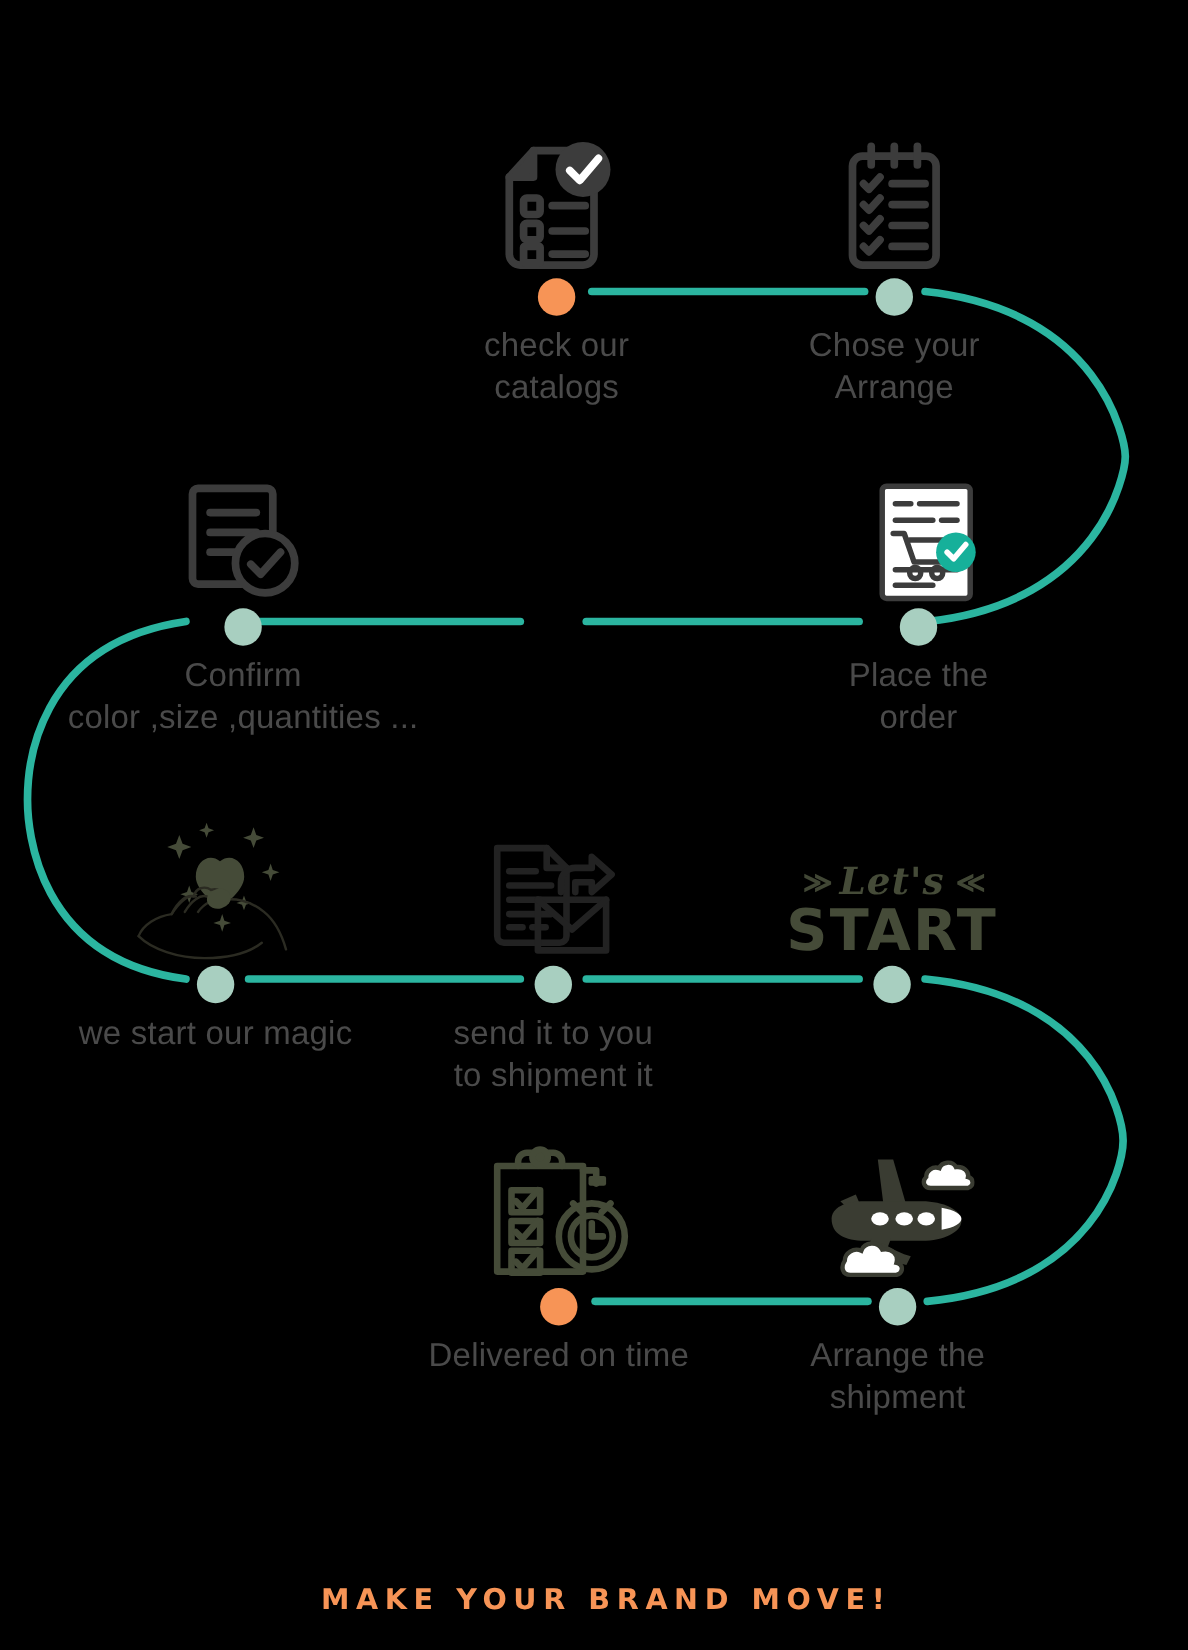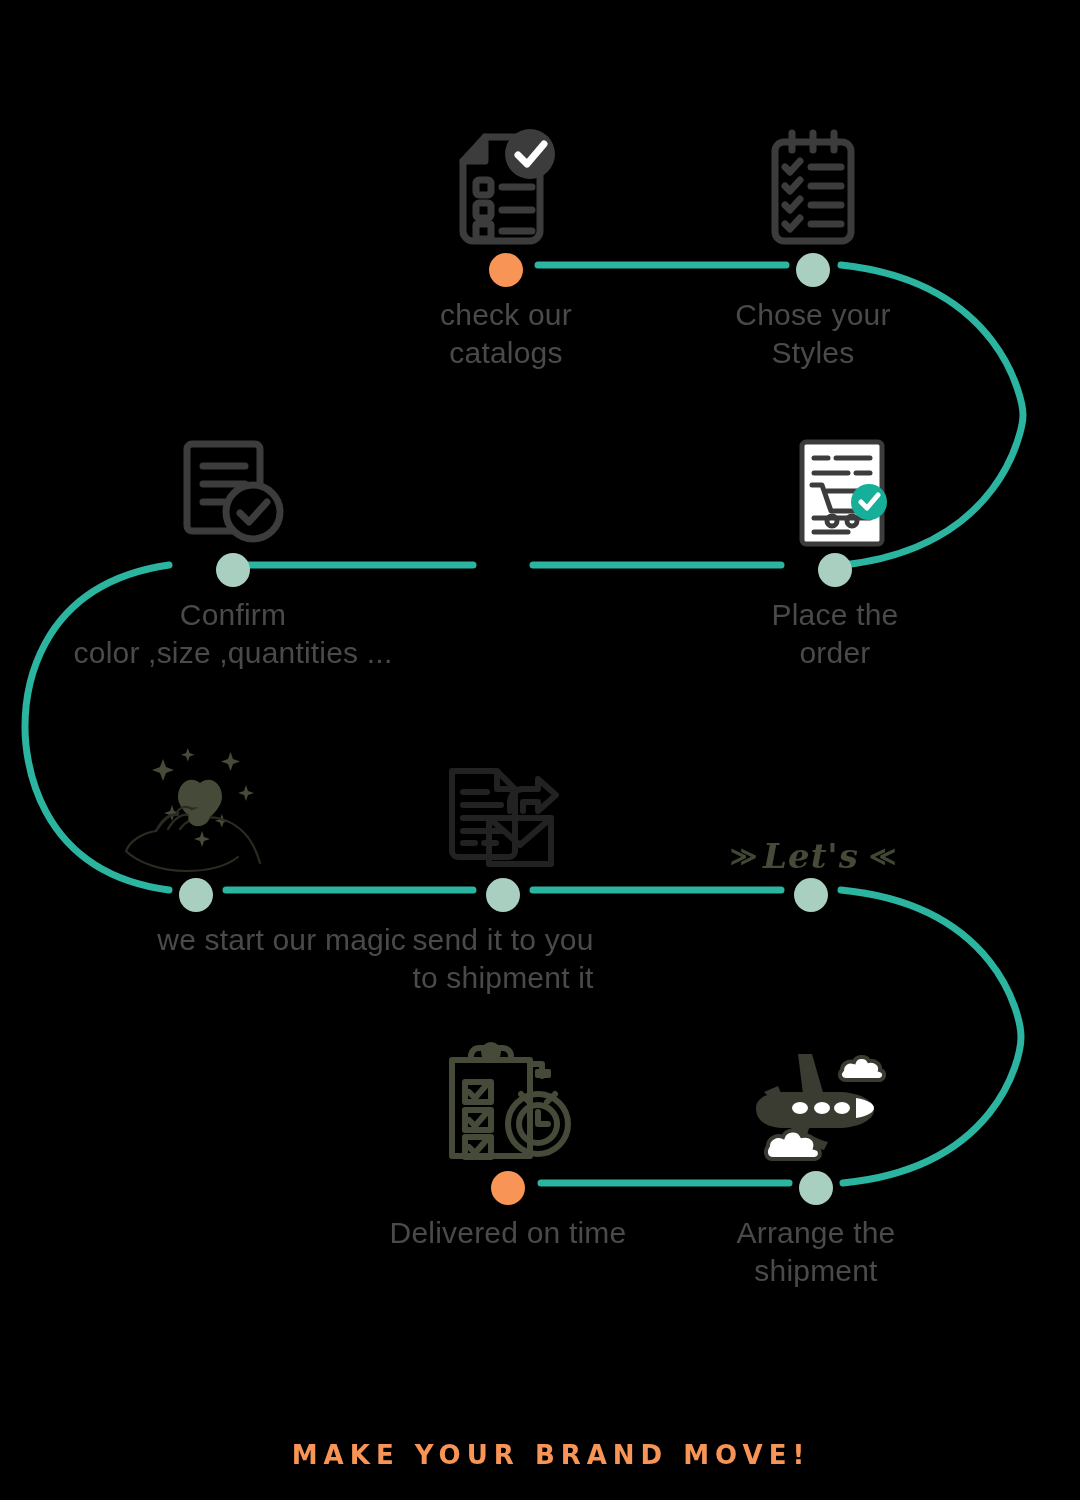--- a/index.html
+++ b/index.html
@@ -116,7 +116,7 @@
         <div class="dot"></div>
       </div>
     <div class="label">Chose your
-Styles</div>
+Arrange</div>
   </div>
 
   <div class="node" style="left:222px;top:418px;text-decoration:underline;">

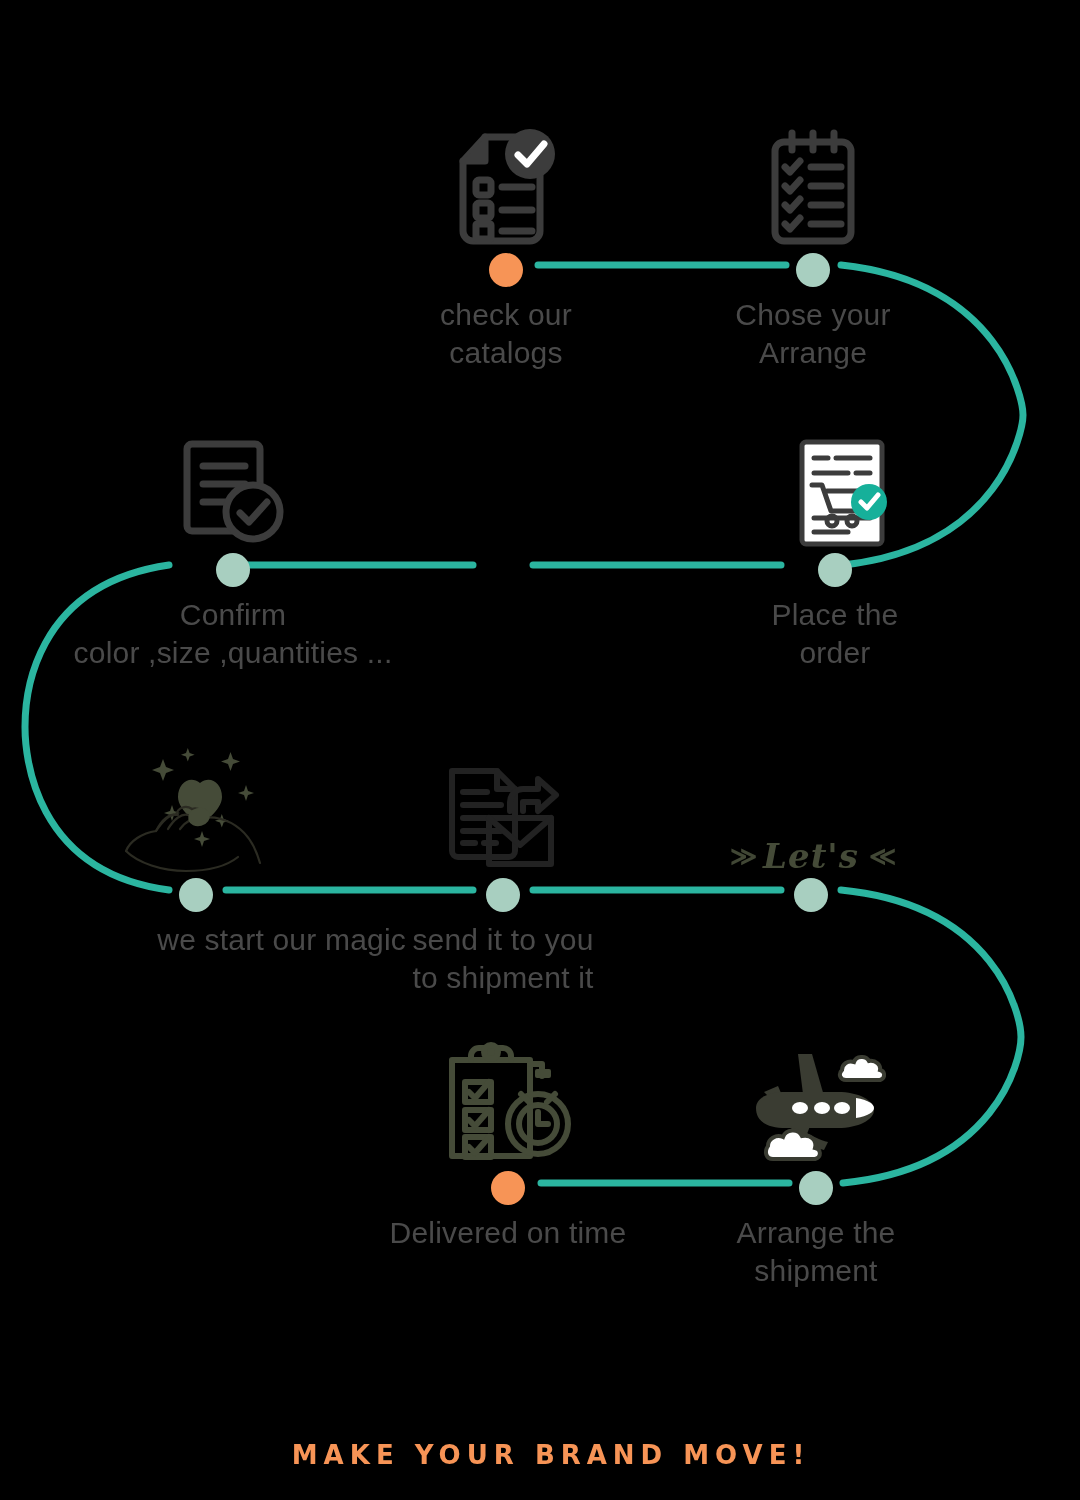--- a/index.html
+++ b/index.html
@@ -119,7 +119,7 @@
 Arrange</div>
   </div>
 
-  <div class="node" style="left:222px;top:418px;text-decoration:underline;">
+  <div class="node" style="left:210px;top:418px;text-decoration:underline;">
     <div class="icon">
       <svg width="112" height="112" viewBox="0 0 112 112">
         <g fill="none" stroke="#3C3C3C" stroke-width="7" stroke-linecap="round" stroke-linejoin="round">

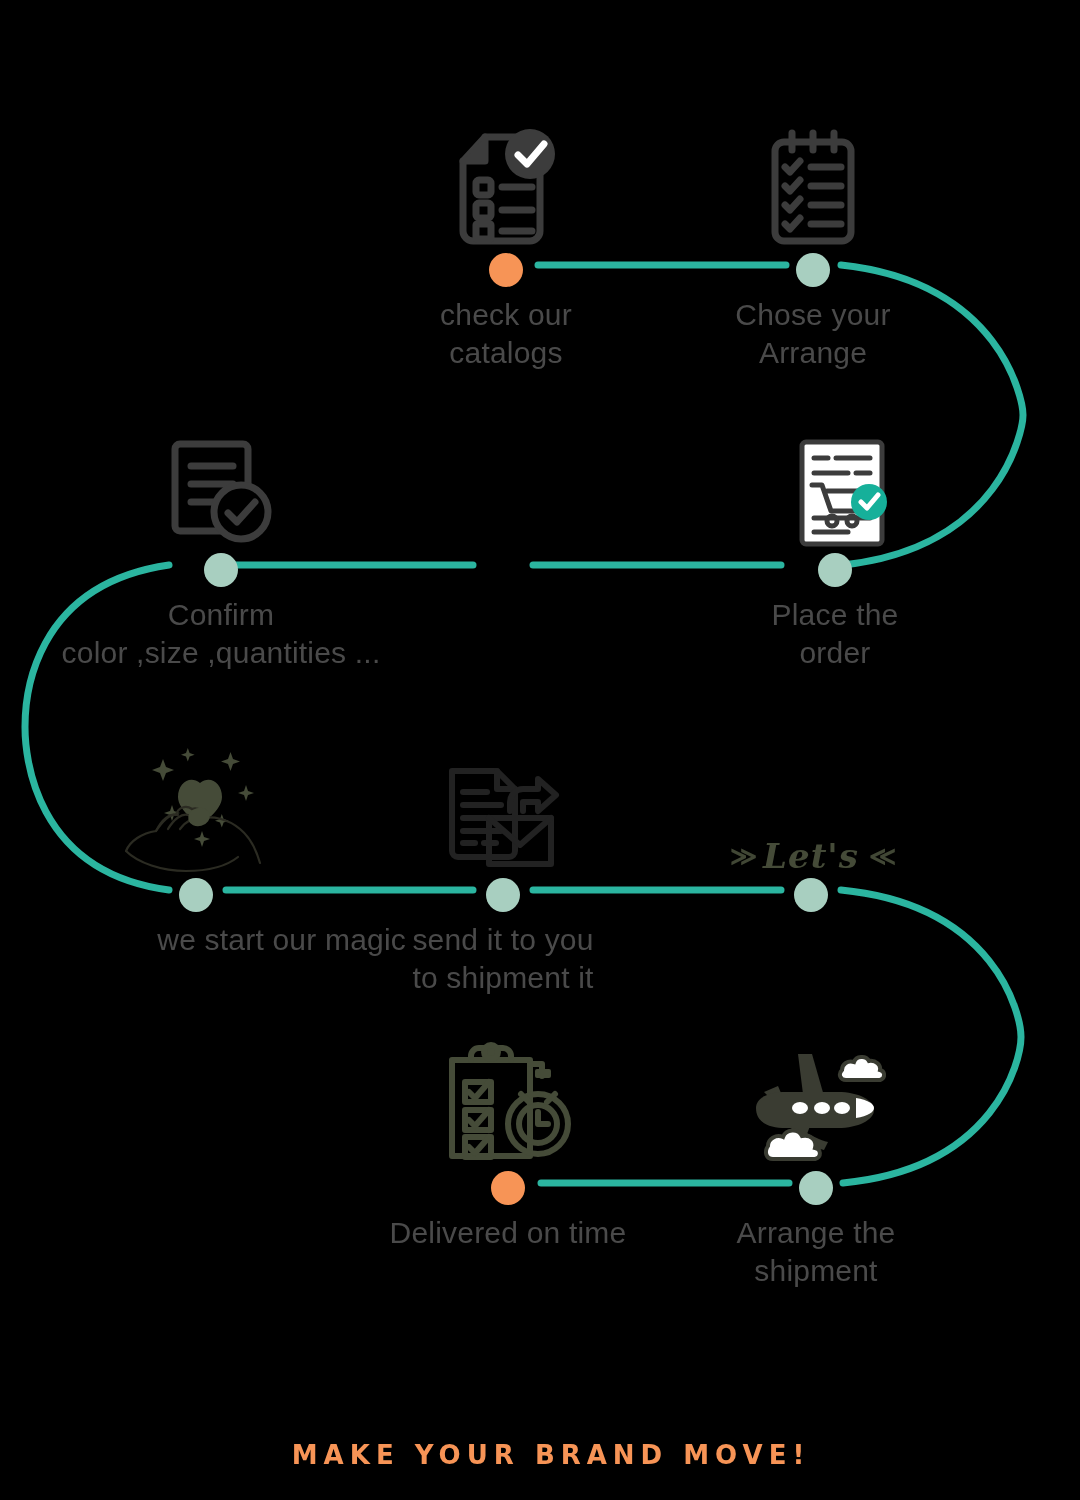--- a/index.html
+++ b/index.html
@@ -231,6 +231,7 @@
         <span>Let's</span>
         <span class="ray">≪</span>
       </div>
+      <div class="big">START</div>
     </div>
     <div class="dotwrap">
         <div class="dot"></div>

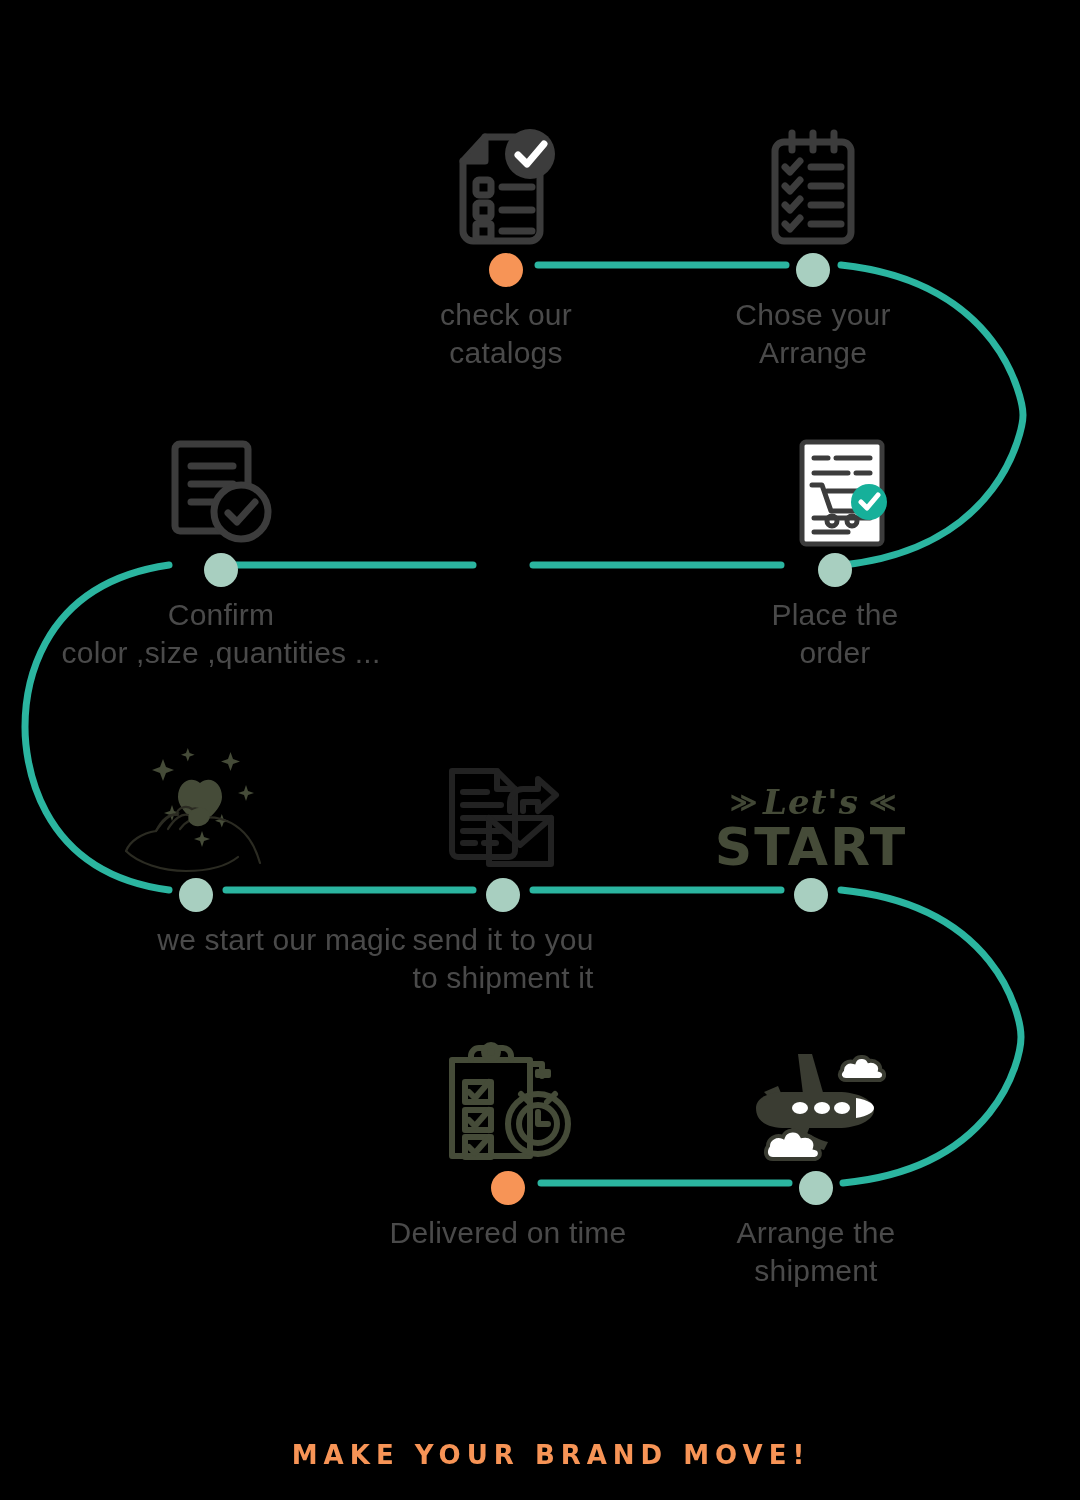--- a/index.html
+++ b/index.html
@@ -168,7 +168,7 @@
 order</div>
   </div>
 
-  <div class="node" style="left:185px;top:743px;text-align:right;">
+  <div class="node" style="left:185px;top:743px;">
     <div class="icon">
       <svg width="160" height="128" viewBox="0 0 160 128">
         <path d="M62 52 C62 38 74 30 84 38 C94 30 106 38 106 52 C106 66 84 80 84 80 C84 80 62 66 62 52 Z" fill="#454B38"></path>

